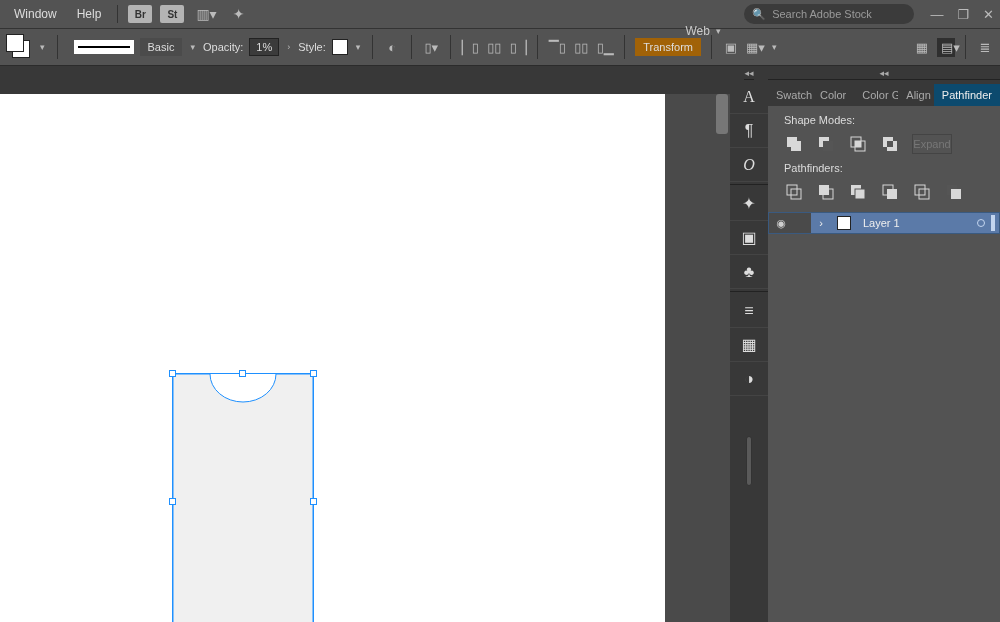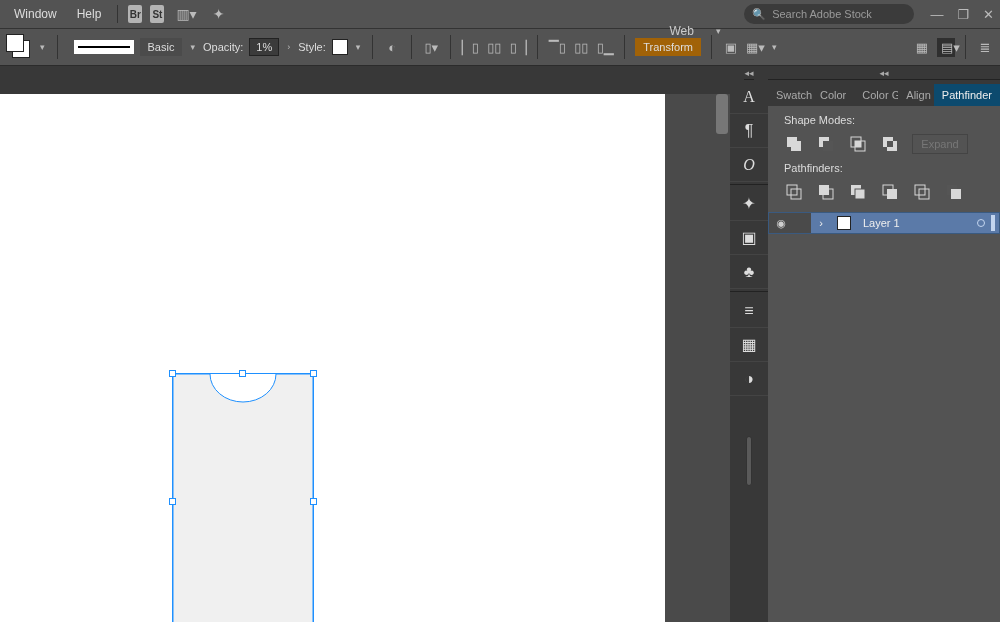--- a/index.html
+++ b/index.html
@@ -9,7 +9,7 @@
   .menubar { height: 28px; background: #535353; display: flex; align-items: center; padding: 0 6px; gap: 4px; font-size: 12px; }
   .menubar .menu-item { padding: 4px 8px; color: #ddd; cursor: default; }
   .menubar .sep { width: 1px; height: 18px; background: #333; margin: 0 4px; }
-  .menubar .sqbtn { width: 14px; height: 18px; background: #b4b4b4; color: #333; display: flex; align-items: center; justify-content: center; font-size: 10px; font-weight: bold; border-radius: 2px; margin: 0 2px; }
+  .menubar .sqbtn { width: 24px; height: 18px; background: #b4b4b4; color: #333; display: flex; align-items: center; justify-content: center; font-size: 10px; font-weight: bold; border-radius: 2px; margin: 0 2px; }
   .menubar .icon-gray { color: #bbb; font-size: 14px; padding: 0 6px; }
   .menubar .spacer { flex: 1; }
   .menubar .ws-switch { display: flex; align-items: center; gap: 20px; margin-right: 10px; padding: 2px 8px; margin-top: 33px; }

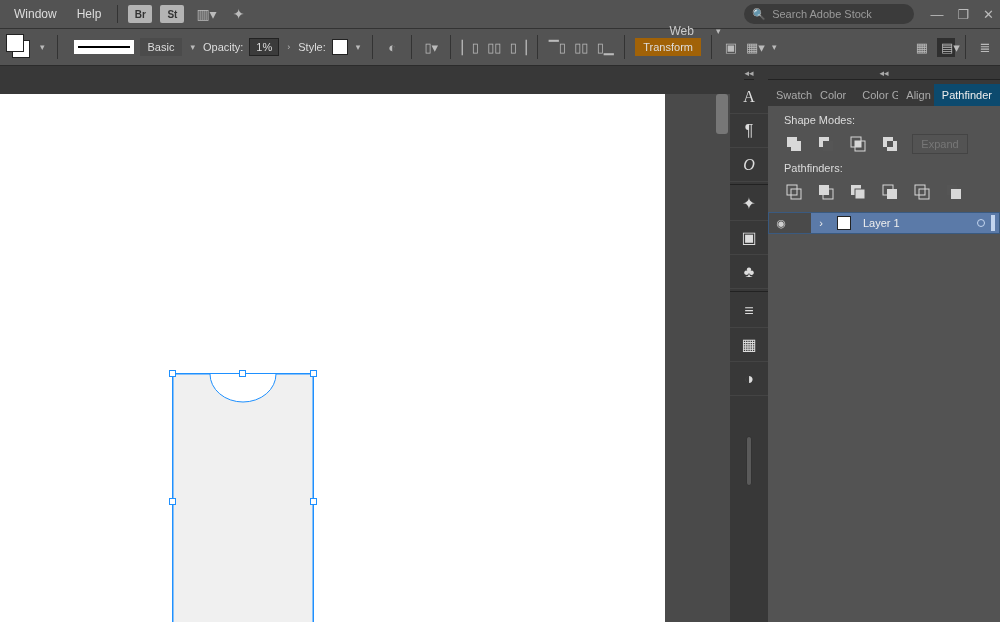--- a/index.html
+++ b/index.html
@@ -12,7 +12,7 @@
   .menubar .sqbtn { width: 24px; height: 18px; background: #b4b4b4; color: #333; display: flex; align-items: center; justify-content: center; font-size: 10px; font-weight: bold; border-radius: 2px; margin: 0 2px; }
   .menubar .icon-gray { color: #bbb; font-size: 14px; padding: 0 6px; }
   .menubar .spacer { flex: 1; }
-  .menubar .ws-switch { display: flex; align-items: center; gap: 20px; margin-right: 10px; padding: 2px 8px; margin-top: 33px; }
+  .menubar .ws-switch { display: flex; align-items: center; gap: 4px; margin-right: 10px; padding: 2px 8px; margin-top: 33px; }
   .menubar .search { display: flex; align-items: center; background: #3b3b3b; height: 20px; border-radius: 10px; padding: 0 8px; width: 170px; gap: 6px; color: #9a9a9a; font-size: 11px; }
   .menubar .wincontrols { display: flex; gap: 14px; margin-left: 12px; color: #bbb; font-size: 13px; }
 

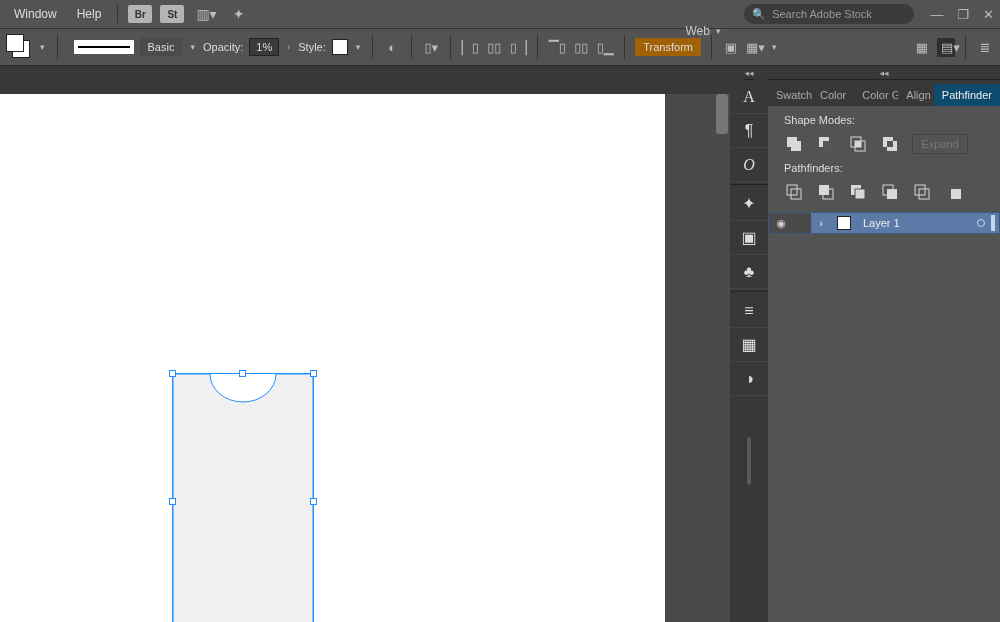--- a/index.html
+++ b/index.html
@@ -68,7 +68,7 @@
   .icon-row { display: flex; gap: 12px; align-items:center; }
   .p-icon { width: 20px; height: 20px; display:flex; align-items:center; justify-content:center; }
   .p-icon svg { display:block; }
-  .ghost-btn { width: 56px; height: 20px; display:flex; align-items:center; justify-content:center; color:#777; font-size:11px; border:1px solid #444; }
+  .ghost-btn { width: 40px; height: 20px; display:flex; align-items:center; justify-content:center; color:#777; font-size:11px; border:1px solid #444; }
 
   .layer-panel { background: #535353; flex:1; }
   .layer-row { height: 22px; background: #5b7aa8; display: flex; align-items: center; font-size: 11px; color: #eee; border:1px solid #3a5a80;}

